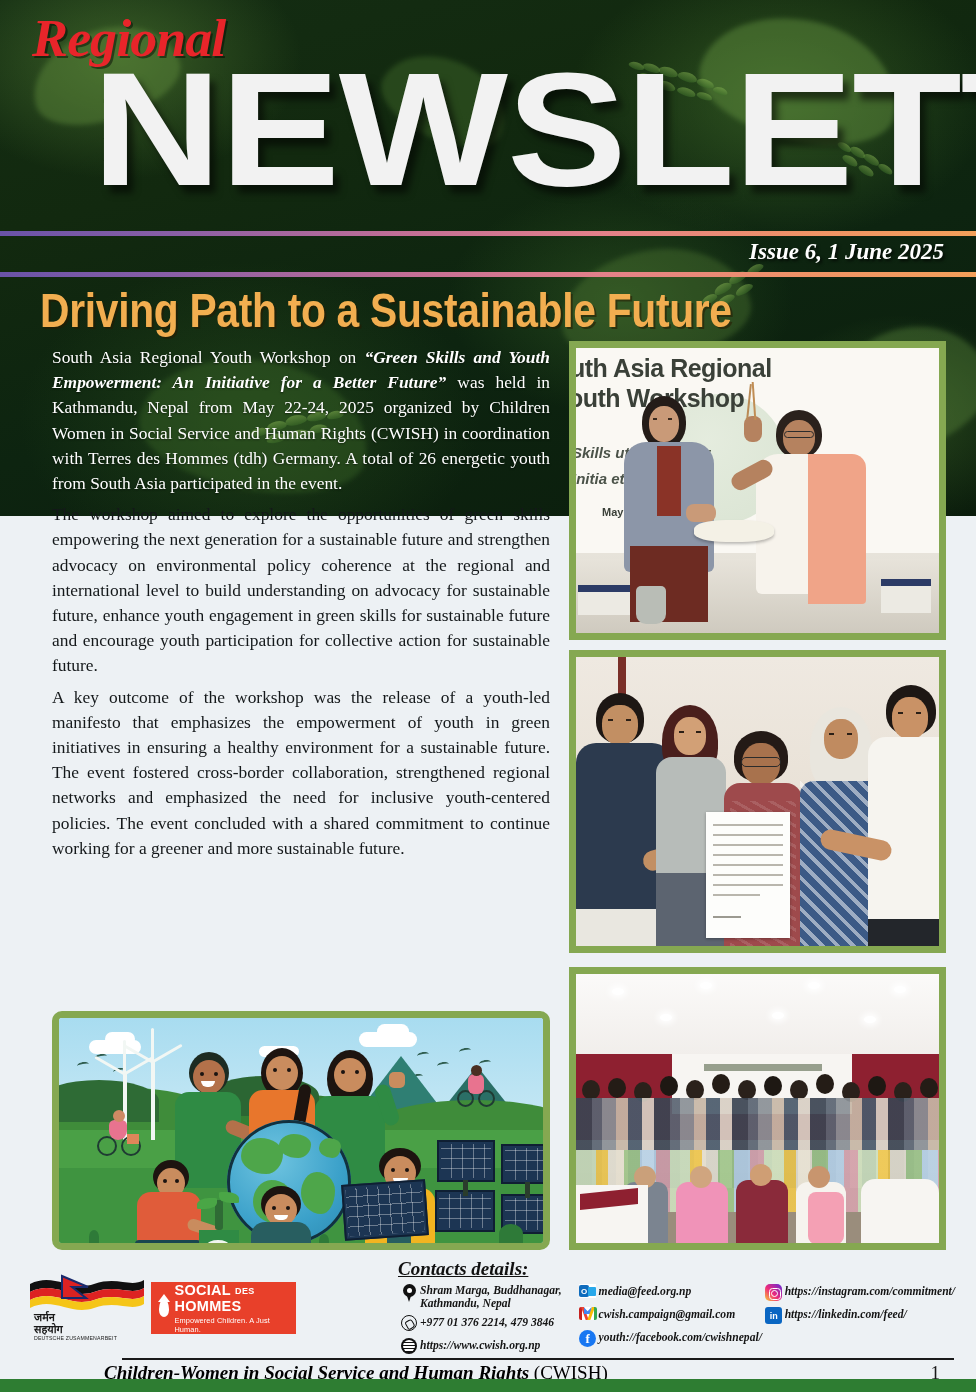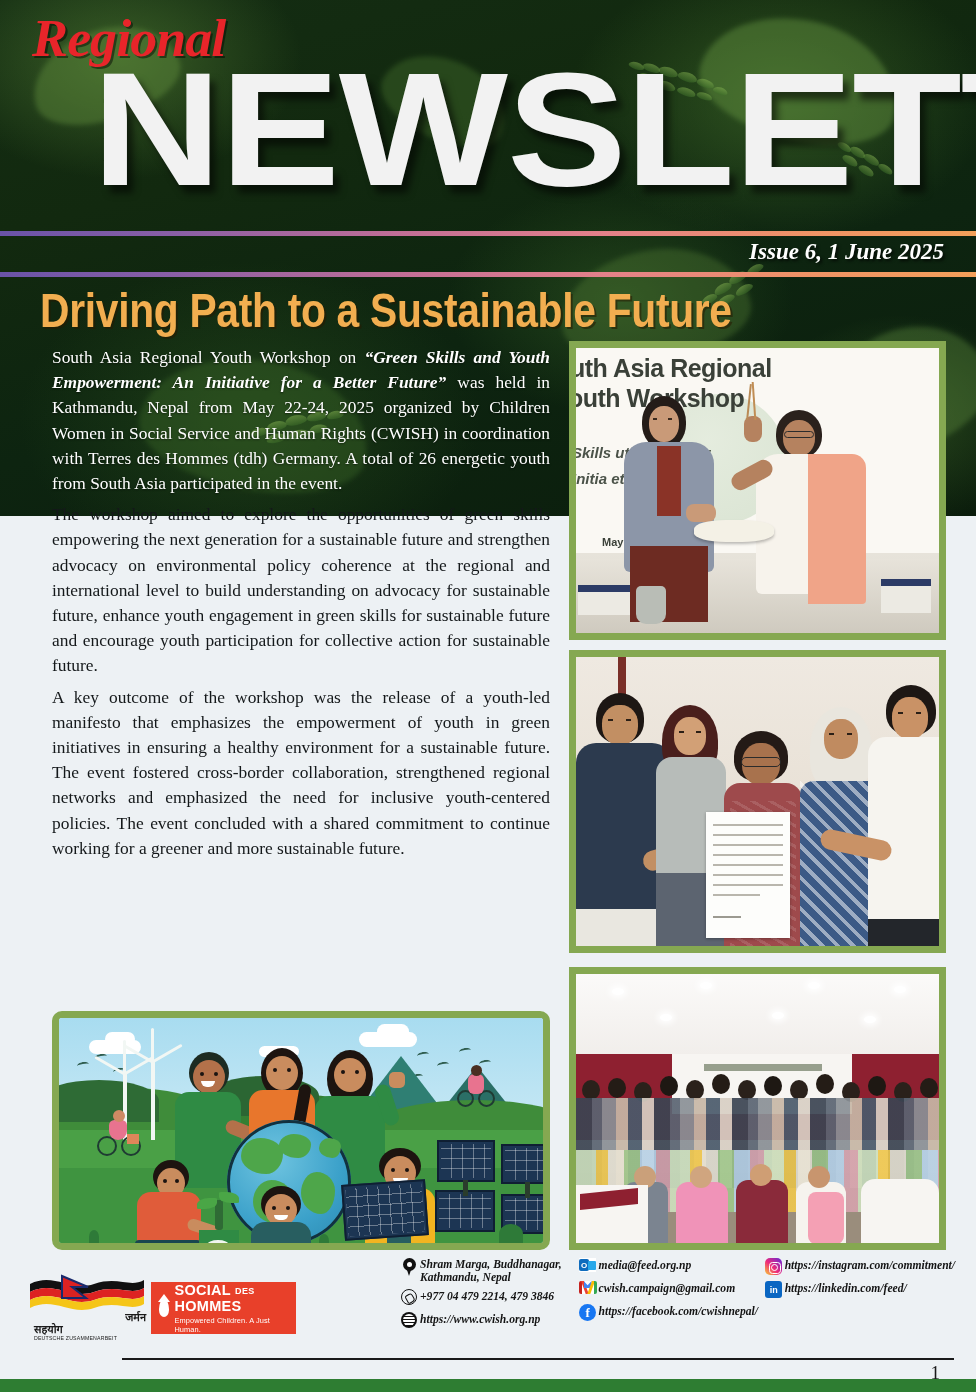--- a/index.html
+++ b/index.html
@@ -388,7 +388,7 @@
     <div class="p1-txt" style="left:-8px;top:36px;font-size:25px;letter-spacing:-.5px;">outh Workshop</div>
     <div class="p1-txt" style="left:-4px;top:96px;font-size:15px;font-style:italic;color:#4b5349;">Skills         uth Empower</div>
     <div class="p1-txt" style="left:-4px;top:122px;font-size:15px;font-style:italic;color:#4b5349;">Initia               etter Futur</div>
-    <div class="p1-txt" style="left:26px;top:188px;font-size:11px;color:#3a4038;">May</div>
+    <div class="p1-txt" style="left:26px;top:158px;font-size:11px;color:#3a4038;">May</div>
 
     <div style="position:absolute;left:0;bottom:0;width:100%;height:26%;background:linear-gradient(180deg,#e7e3da,#cfcabf);"></div>
     <div style="position:absolute;left:2px;bottom:18px;width:58px;height:30px;background:#eceae3;border-top:7px solid #2c3b66;"></div>

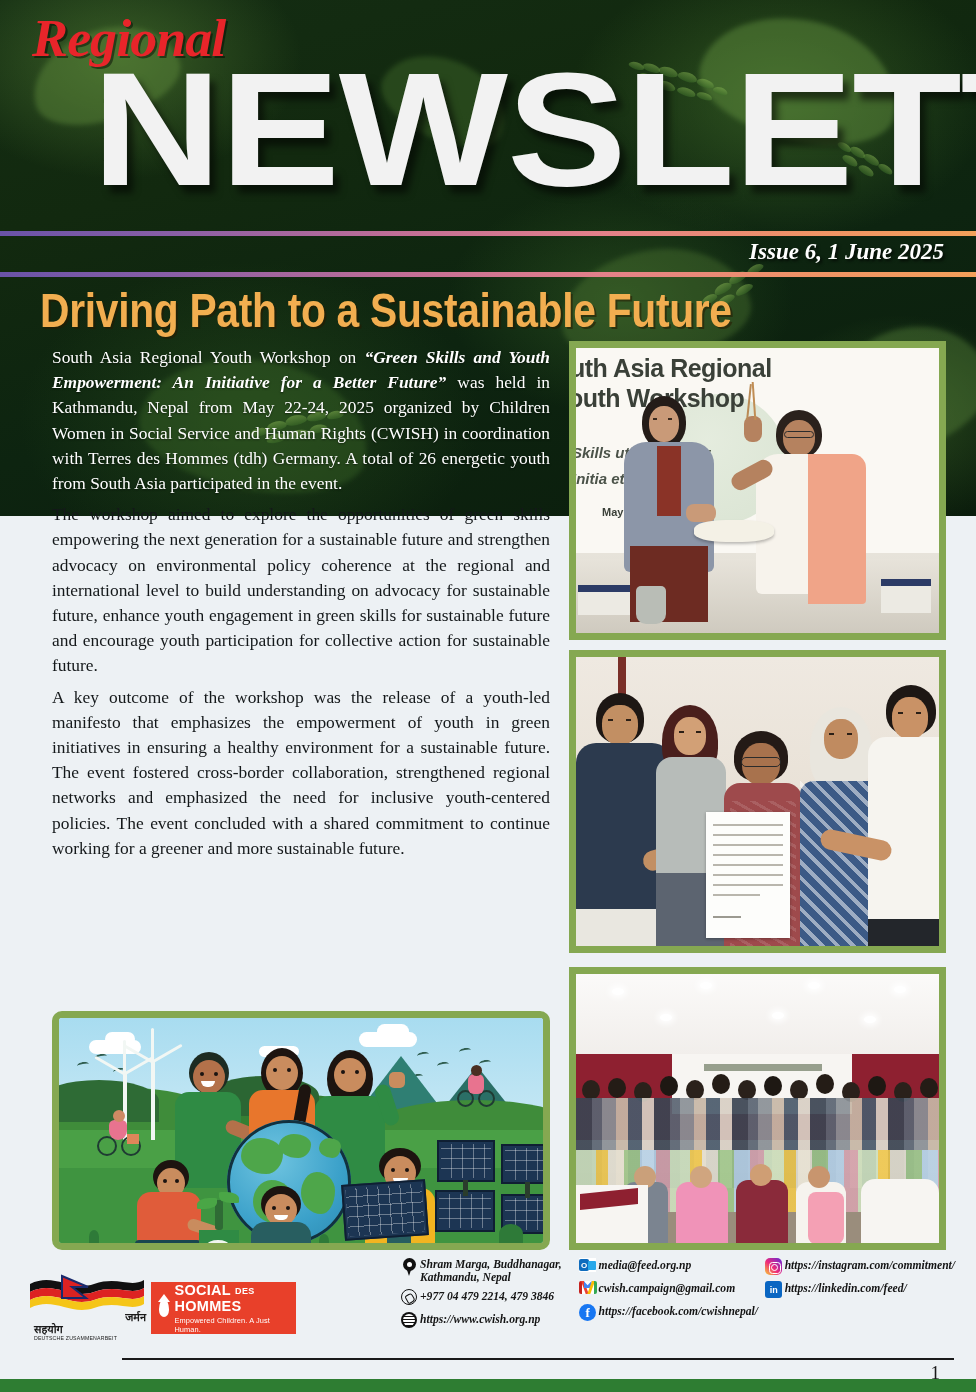--- a/index.html
+++ b/index.html
@@ -710,6 +710,7 @@
   </div>
 
   <div class="contacts">
+    <div class="hdr">Contacts details:</div>
     <div class="ccols">
       <div class="ccol c1">
         <div class="crow tall">

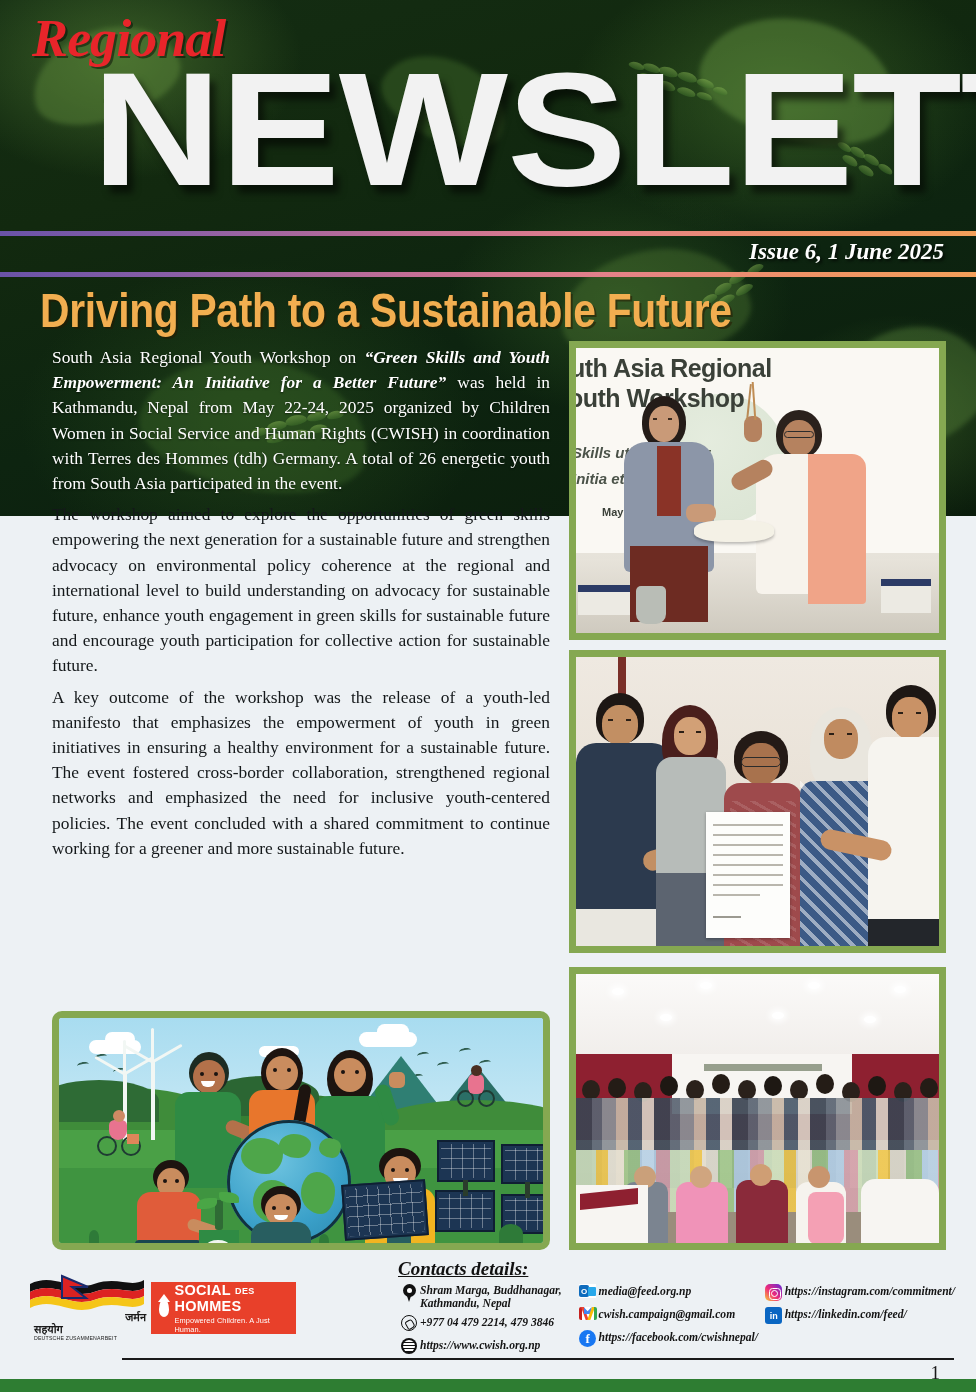--- a/index.html
+++ b/index.html
@@ -693,7 +693,7 @@
         <path d="M36 4 L62 15 L46 15 L60 26 L36 26 Z" fill="#d22" stroke="#1a2a6c" stroke-width="2"></path>
       </svg>
       <div class="txt">
-        <div style="font-size:11px;font-weight:bold;text-align:right;">जर्मन</div>
+        <div style="font-size:11px;font-weight:bold;">जर्मन</div>
         <div style="font-size:11px;font-weight:bold;">सहयोग</div>
         <div style="font-size:5.2px;letter-spacing:.2px;margin-top:1px;">DEUTSCHE ZUSAMMENARBEIT</div>
       </div>

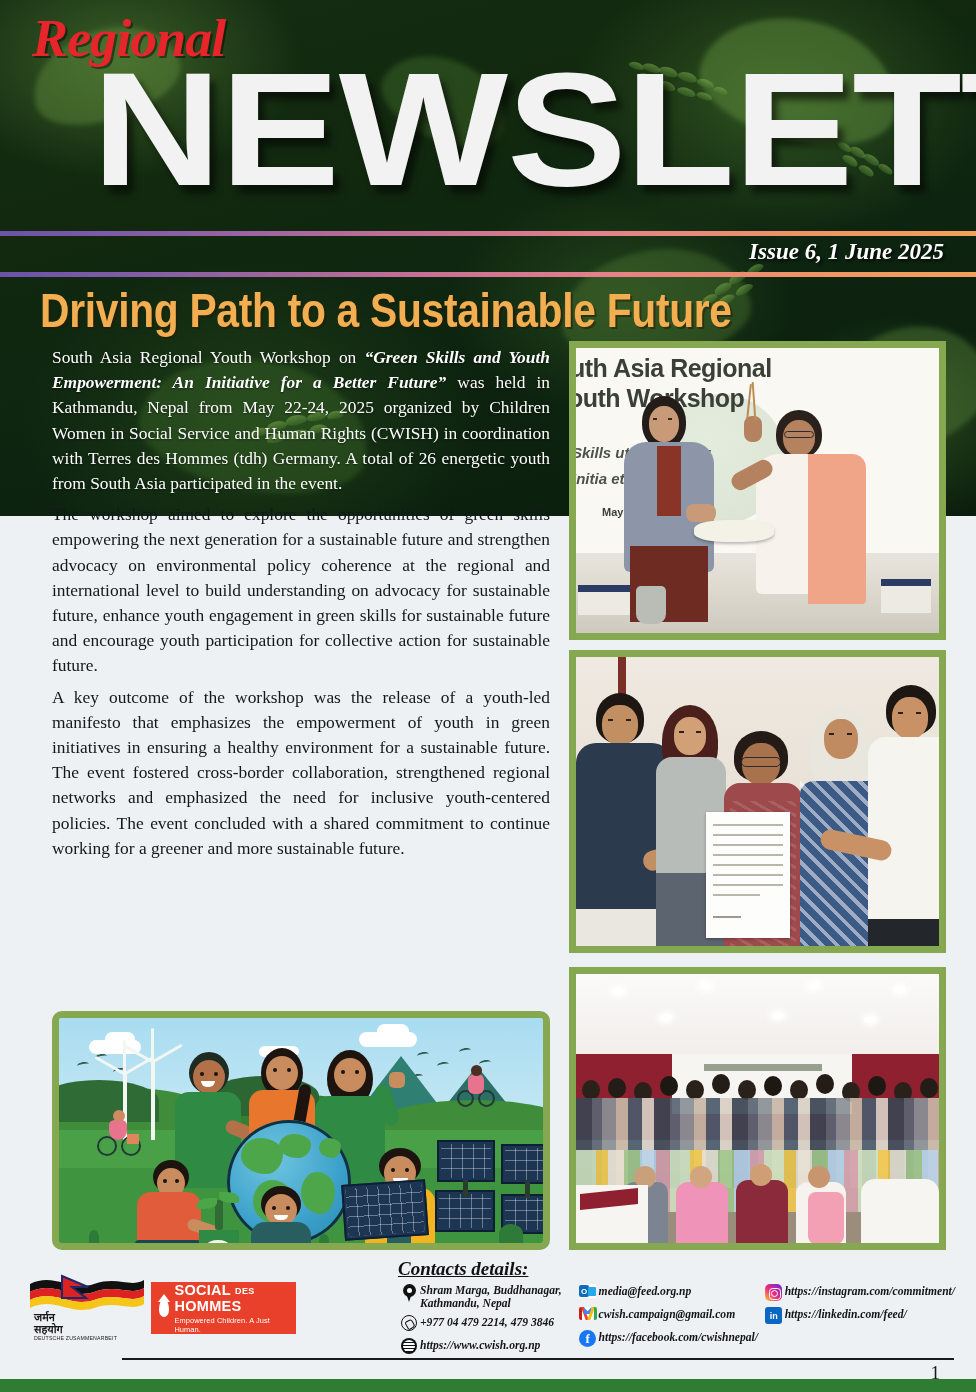--- a/index.html
+++ b/index.html
@@ -725,7 +725,7 @@
           <span class="ic">
               <span class="ic-phone"></span>
             </span>
-          <span class="tx">+977 04 479 2214, 479 3846</span>
+          <span class="tx">+977 01 376 2214, 479 3846</span>
         </div>
         <div class="crow">
           <span class="ic">

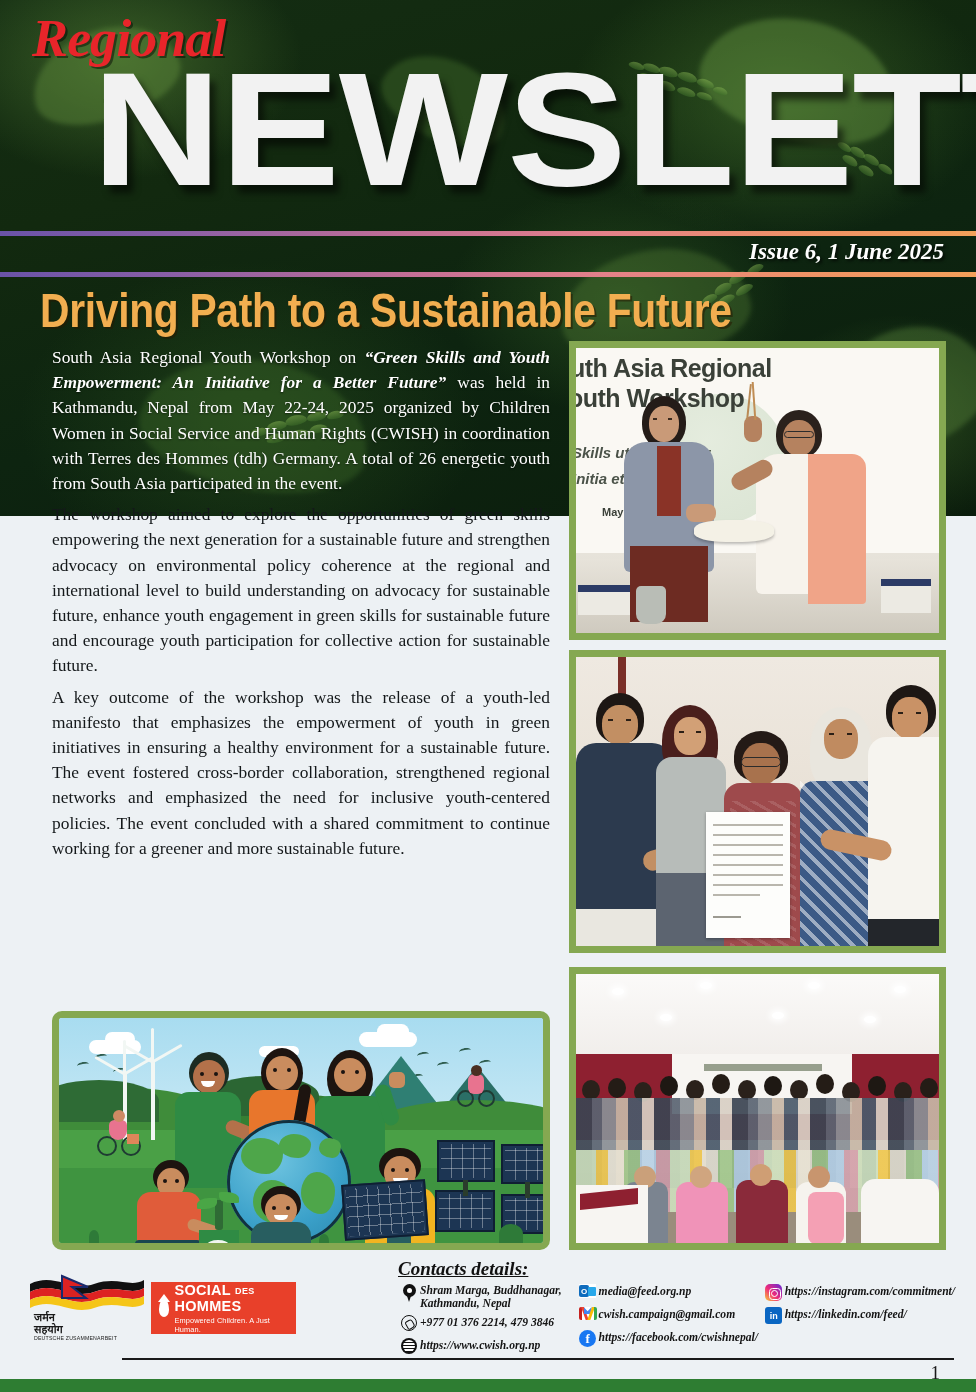--- a/index.html
+++ b/index.html
@@ -761,7 +761,7 @@
           <span class="ic">
               <span class="ic-fb"></span>
             </span>
-          <span class="tx">https://facebook.com/cwishnepal/</span>
+          <span class="tx">youth://facebook.com/cwishnepal/</span>
         </div>
       </div>
 

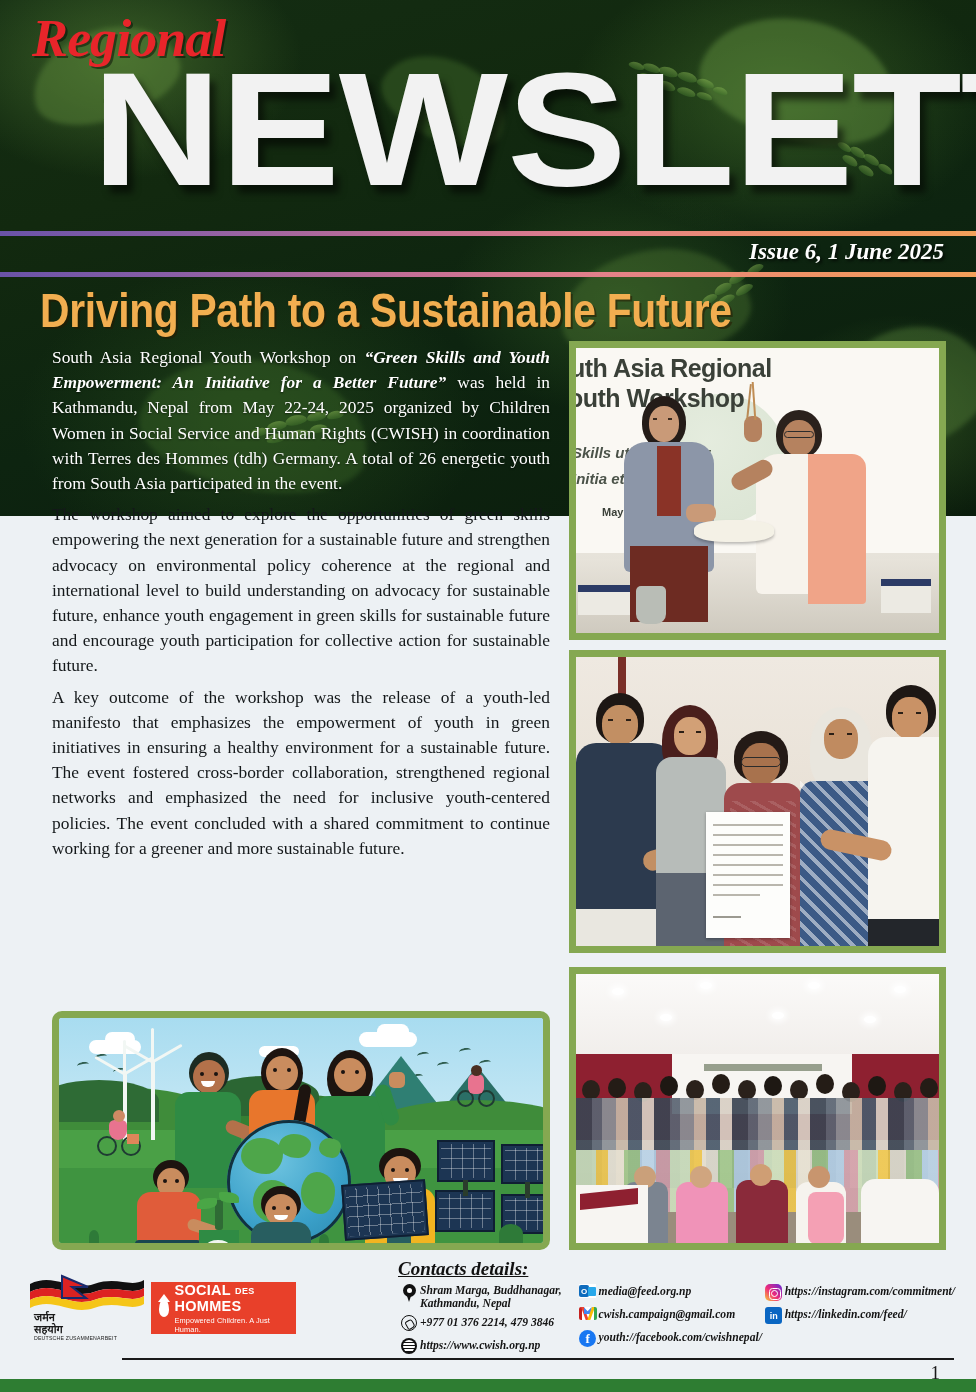--- a/index.html
+++ b/index.html
@@ -783,6 +783,7 @@
   </div>
 
   <div class="footer-sep"></div>
+  <div class="footer-txt"><b>Children-Women in Social Service and Human Rights</b><span> (CWISH)</span></div>
   <div class="pagenum">1</div>
   <div class="footer-bar"></div>
 

